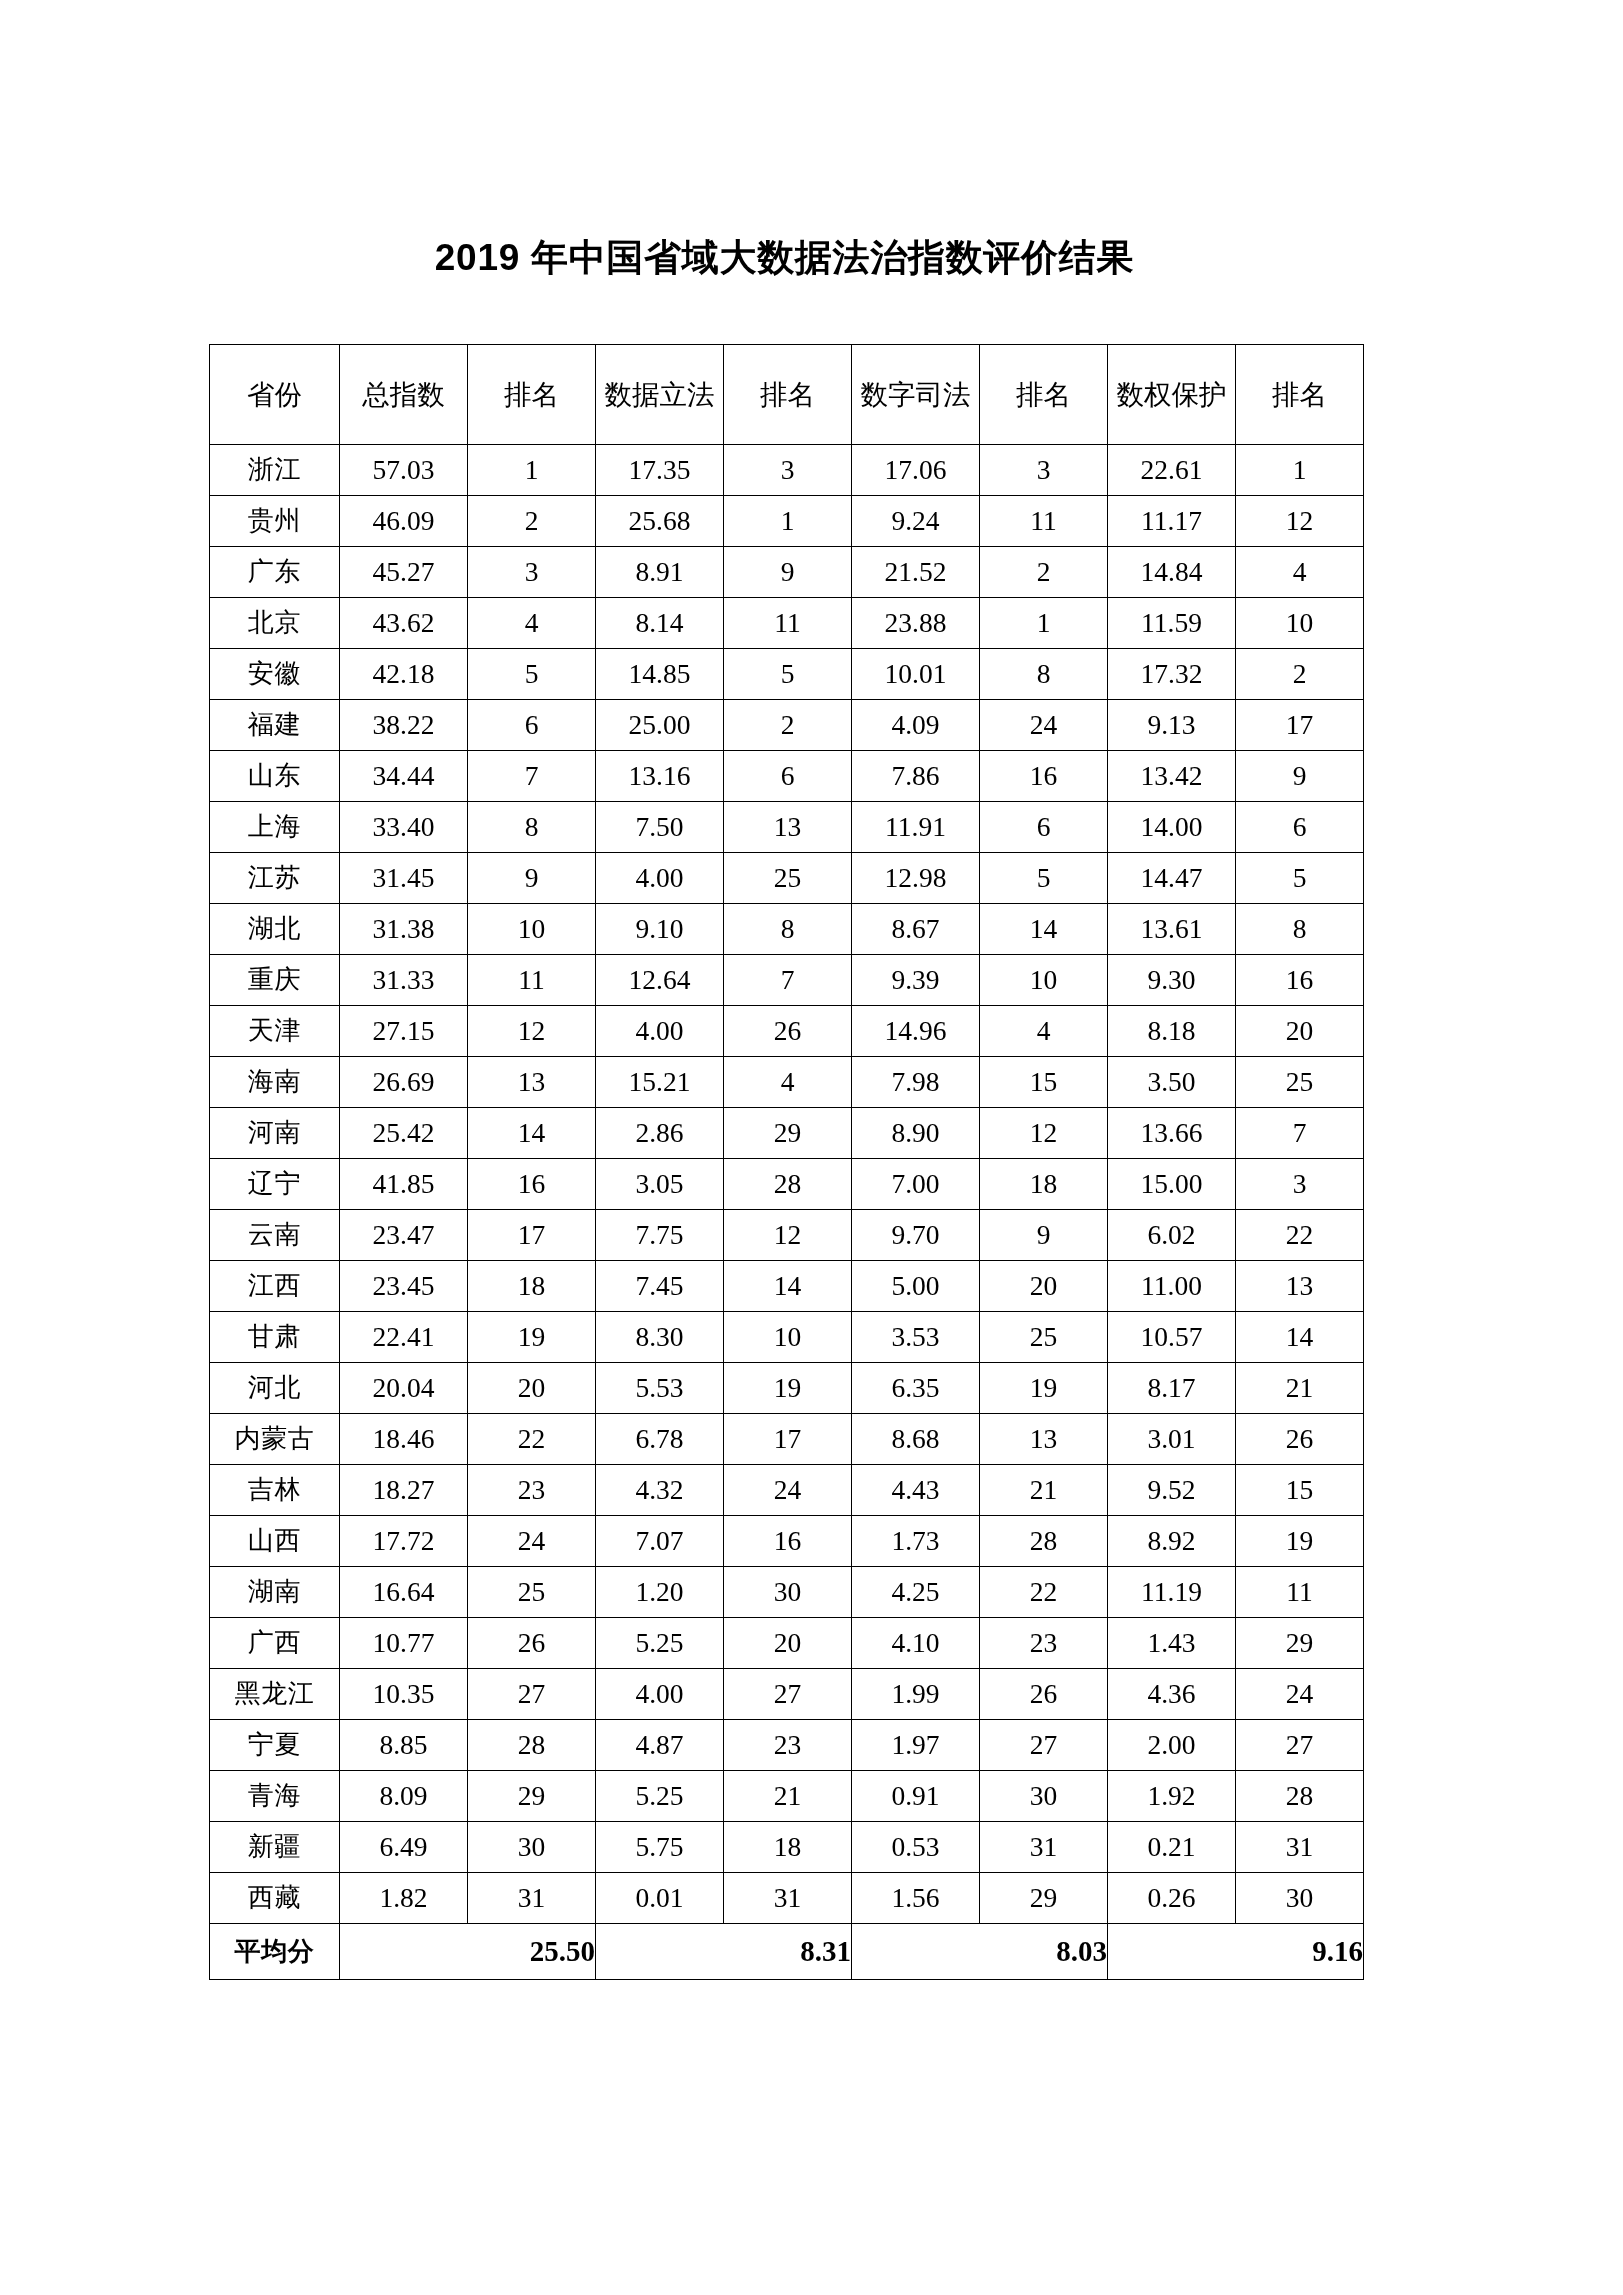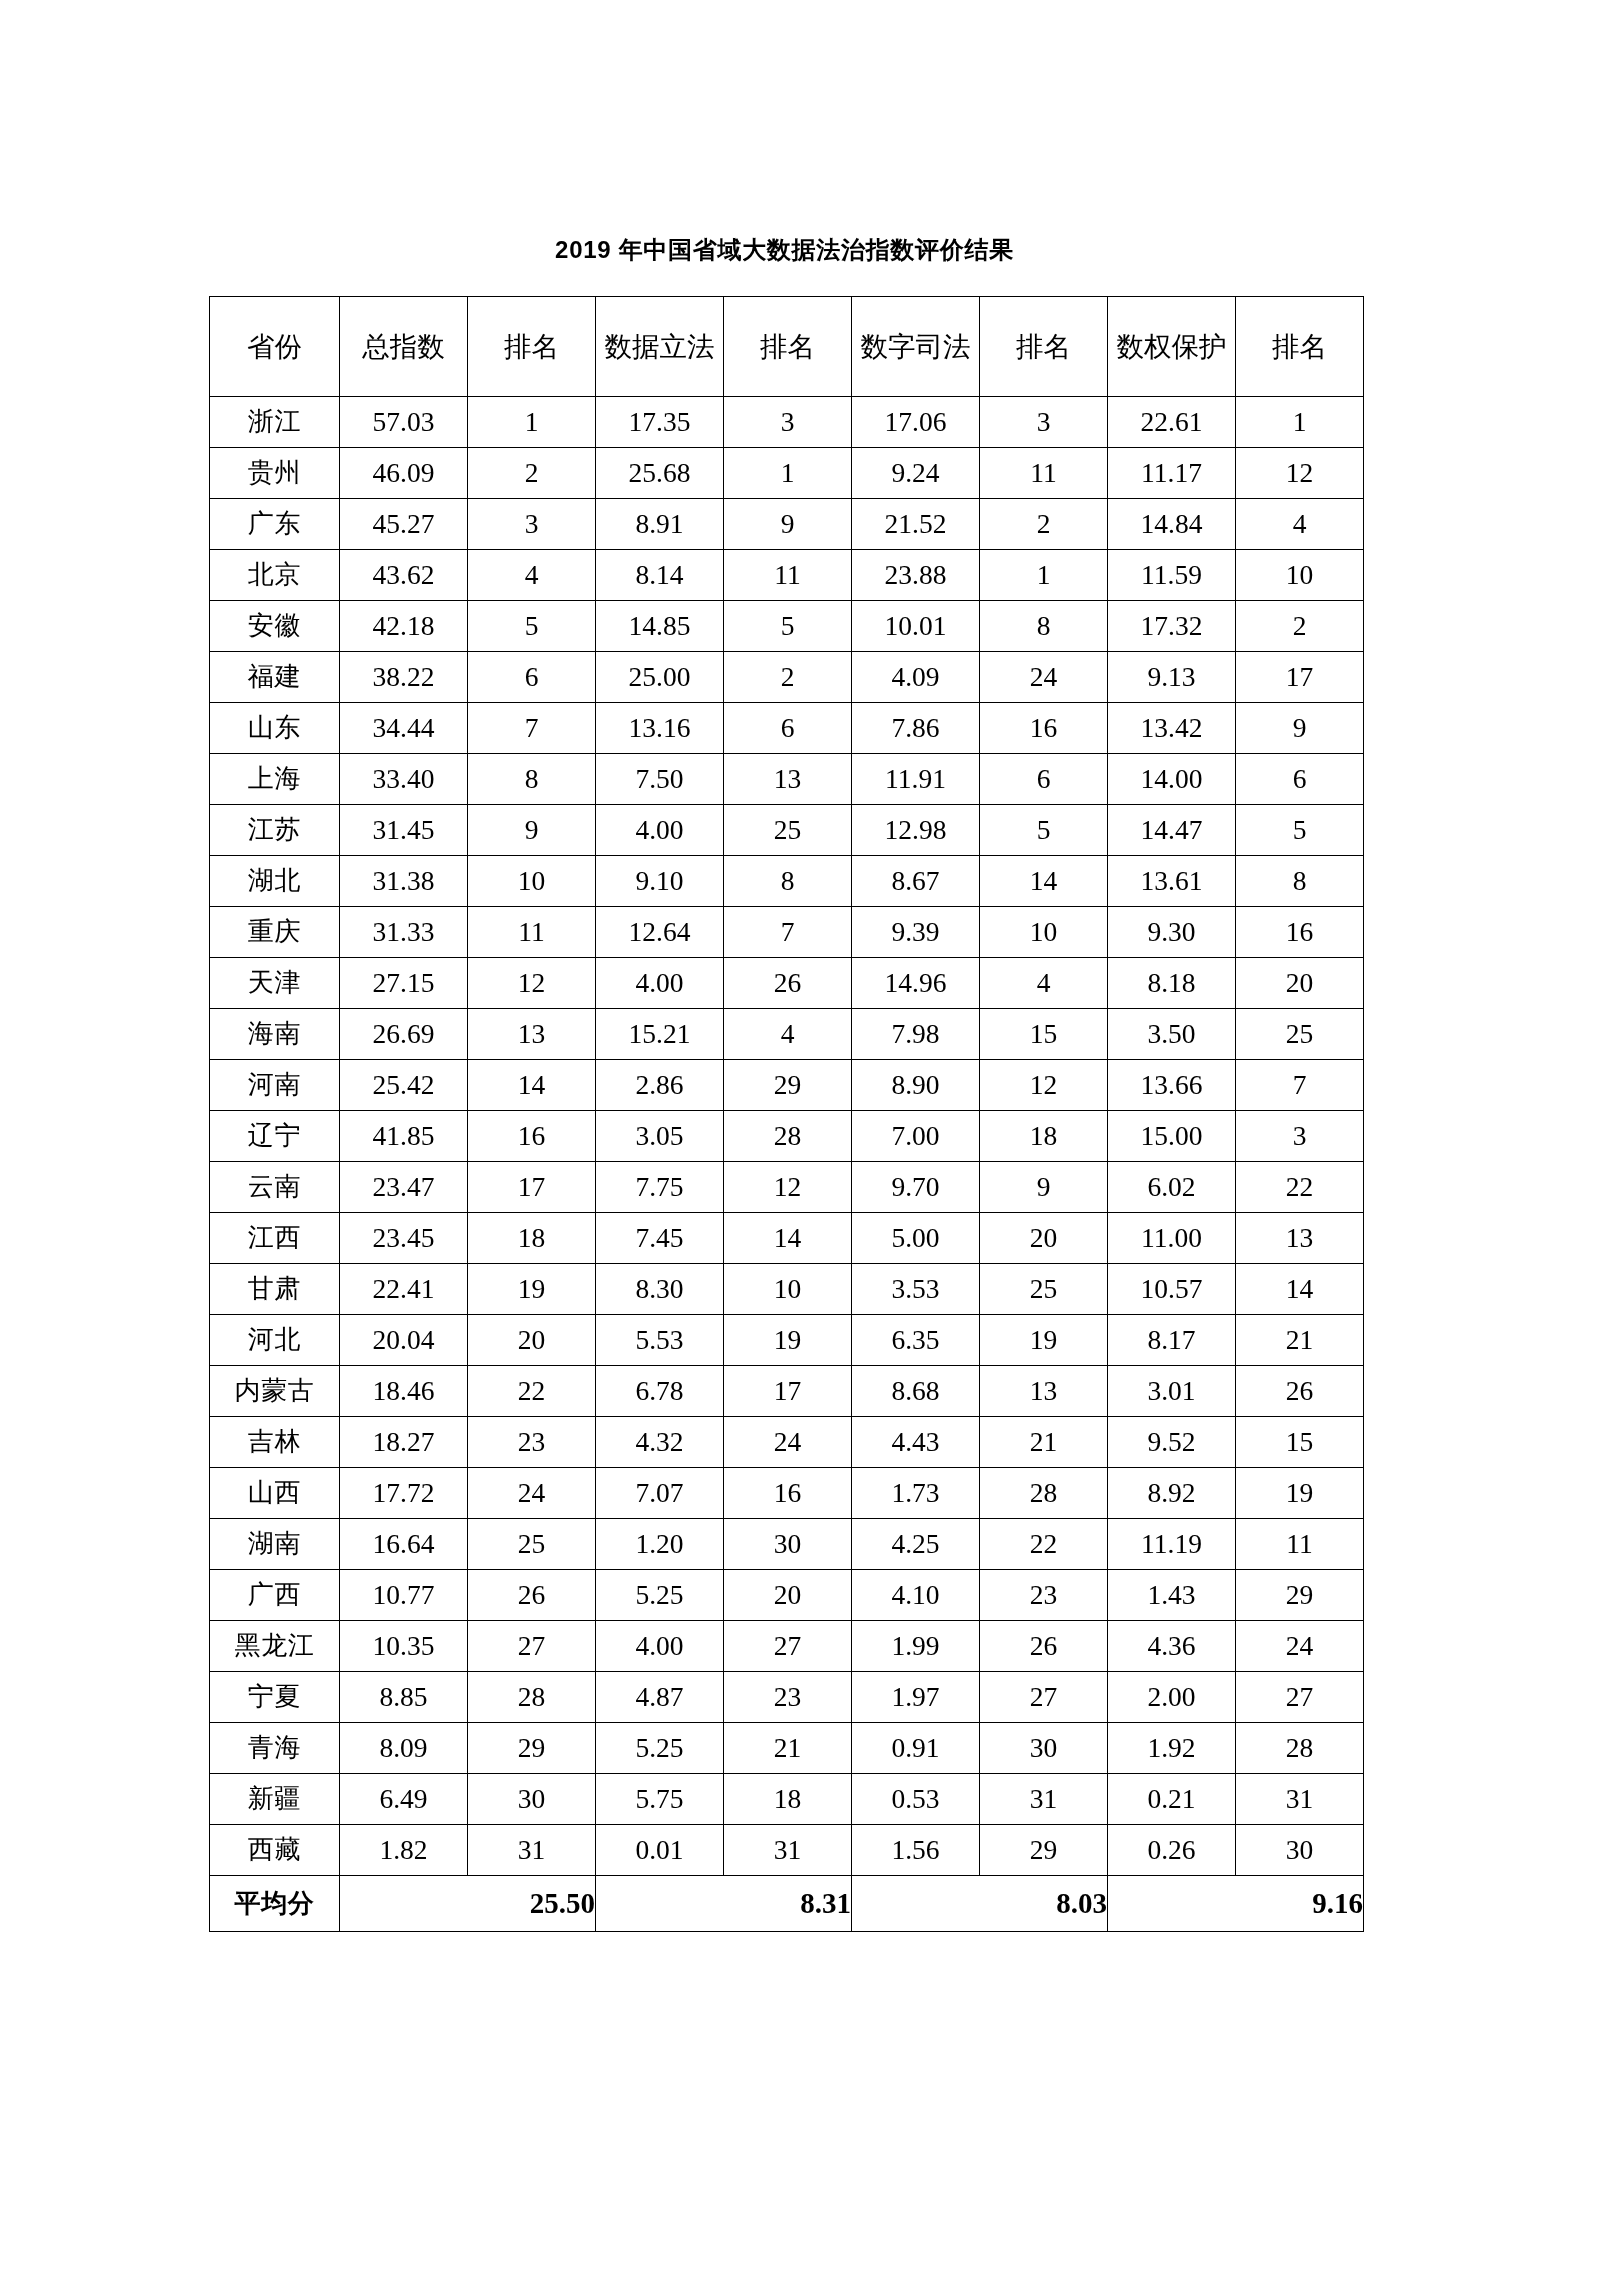--- a/index.html
+++ b/index.html
@@ -28,7 +28,7 @@
     top: 236px;
     width: 1151px;
     text-align: center;
-    font-size: 24px;
+    font-size: 37px;
     font-weight: 700;
     font-family: "Liberation Sans", "DejaVu Sans", sans-serif;
     letter-spacing: 0.7px;

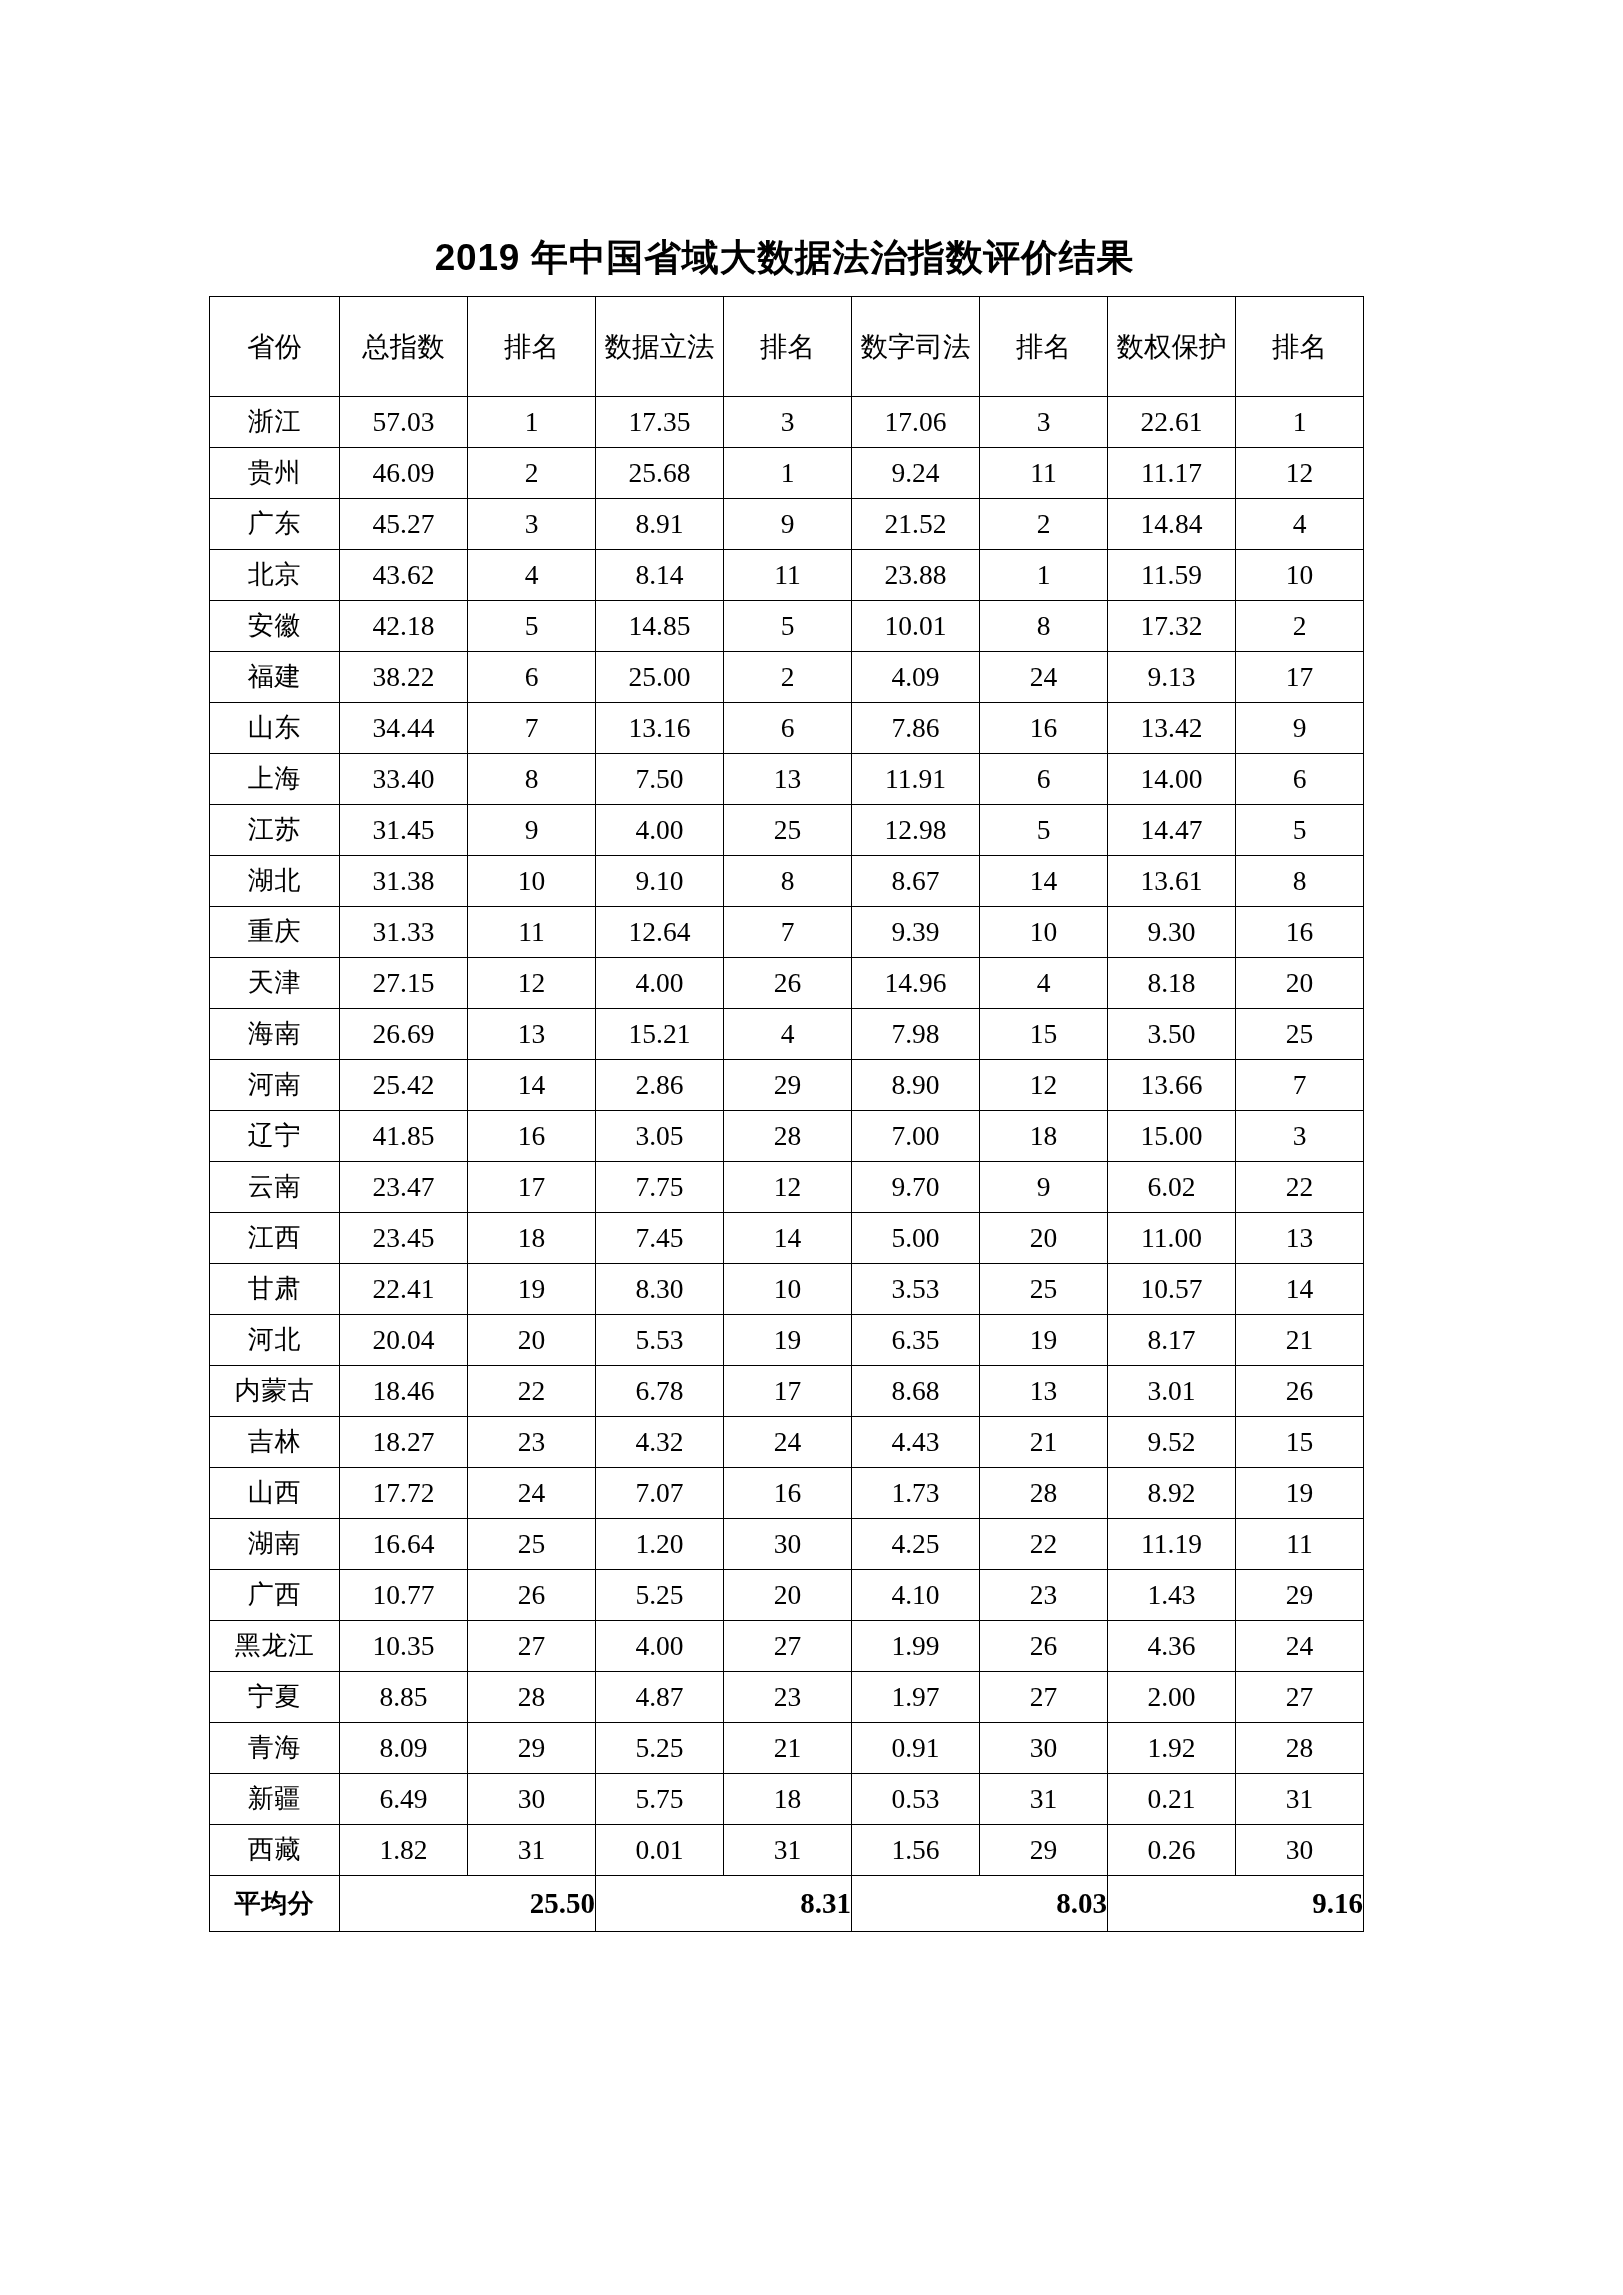--- a/index.html
+++ b/index.html
@@ -46,6 +46,7 @@
     border-collapse: collapse;
     width: 1151px;
     table-layout: fixed;
+    margin-top: 48px;
   }
 
   table.index-table td,

